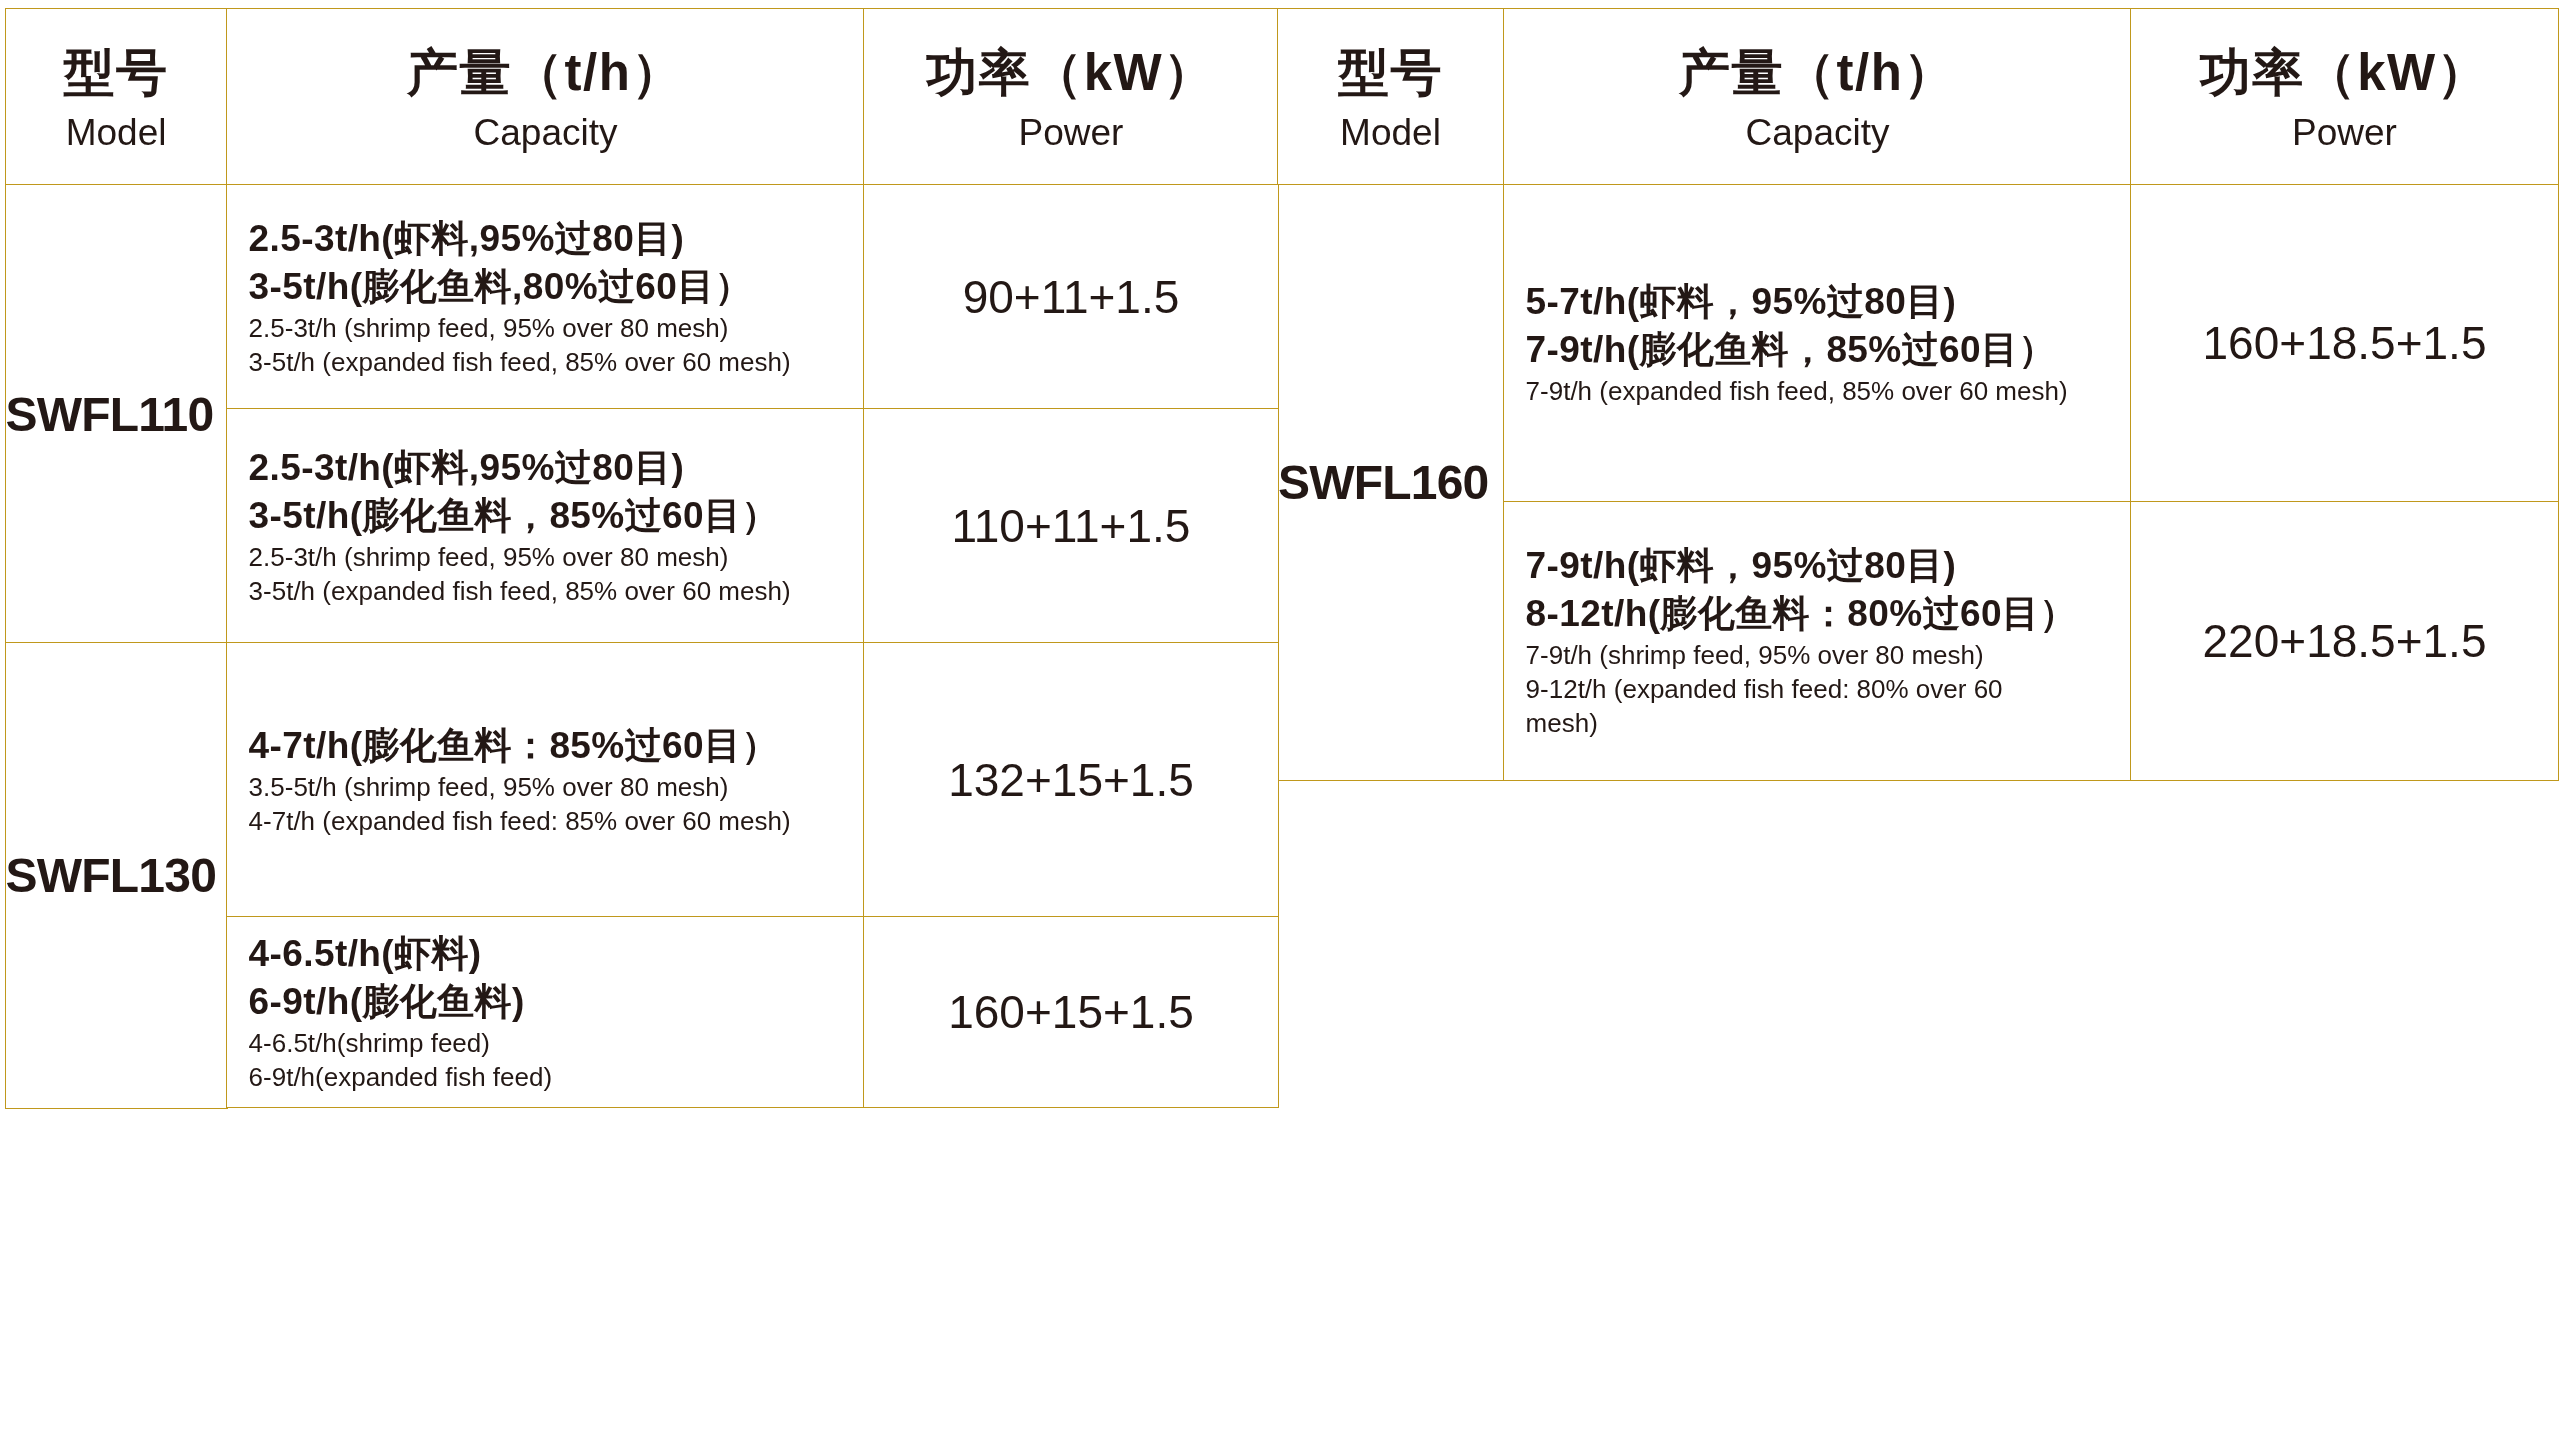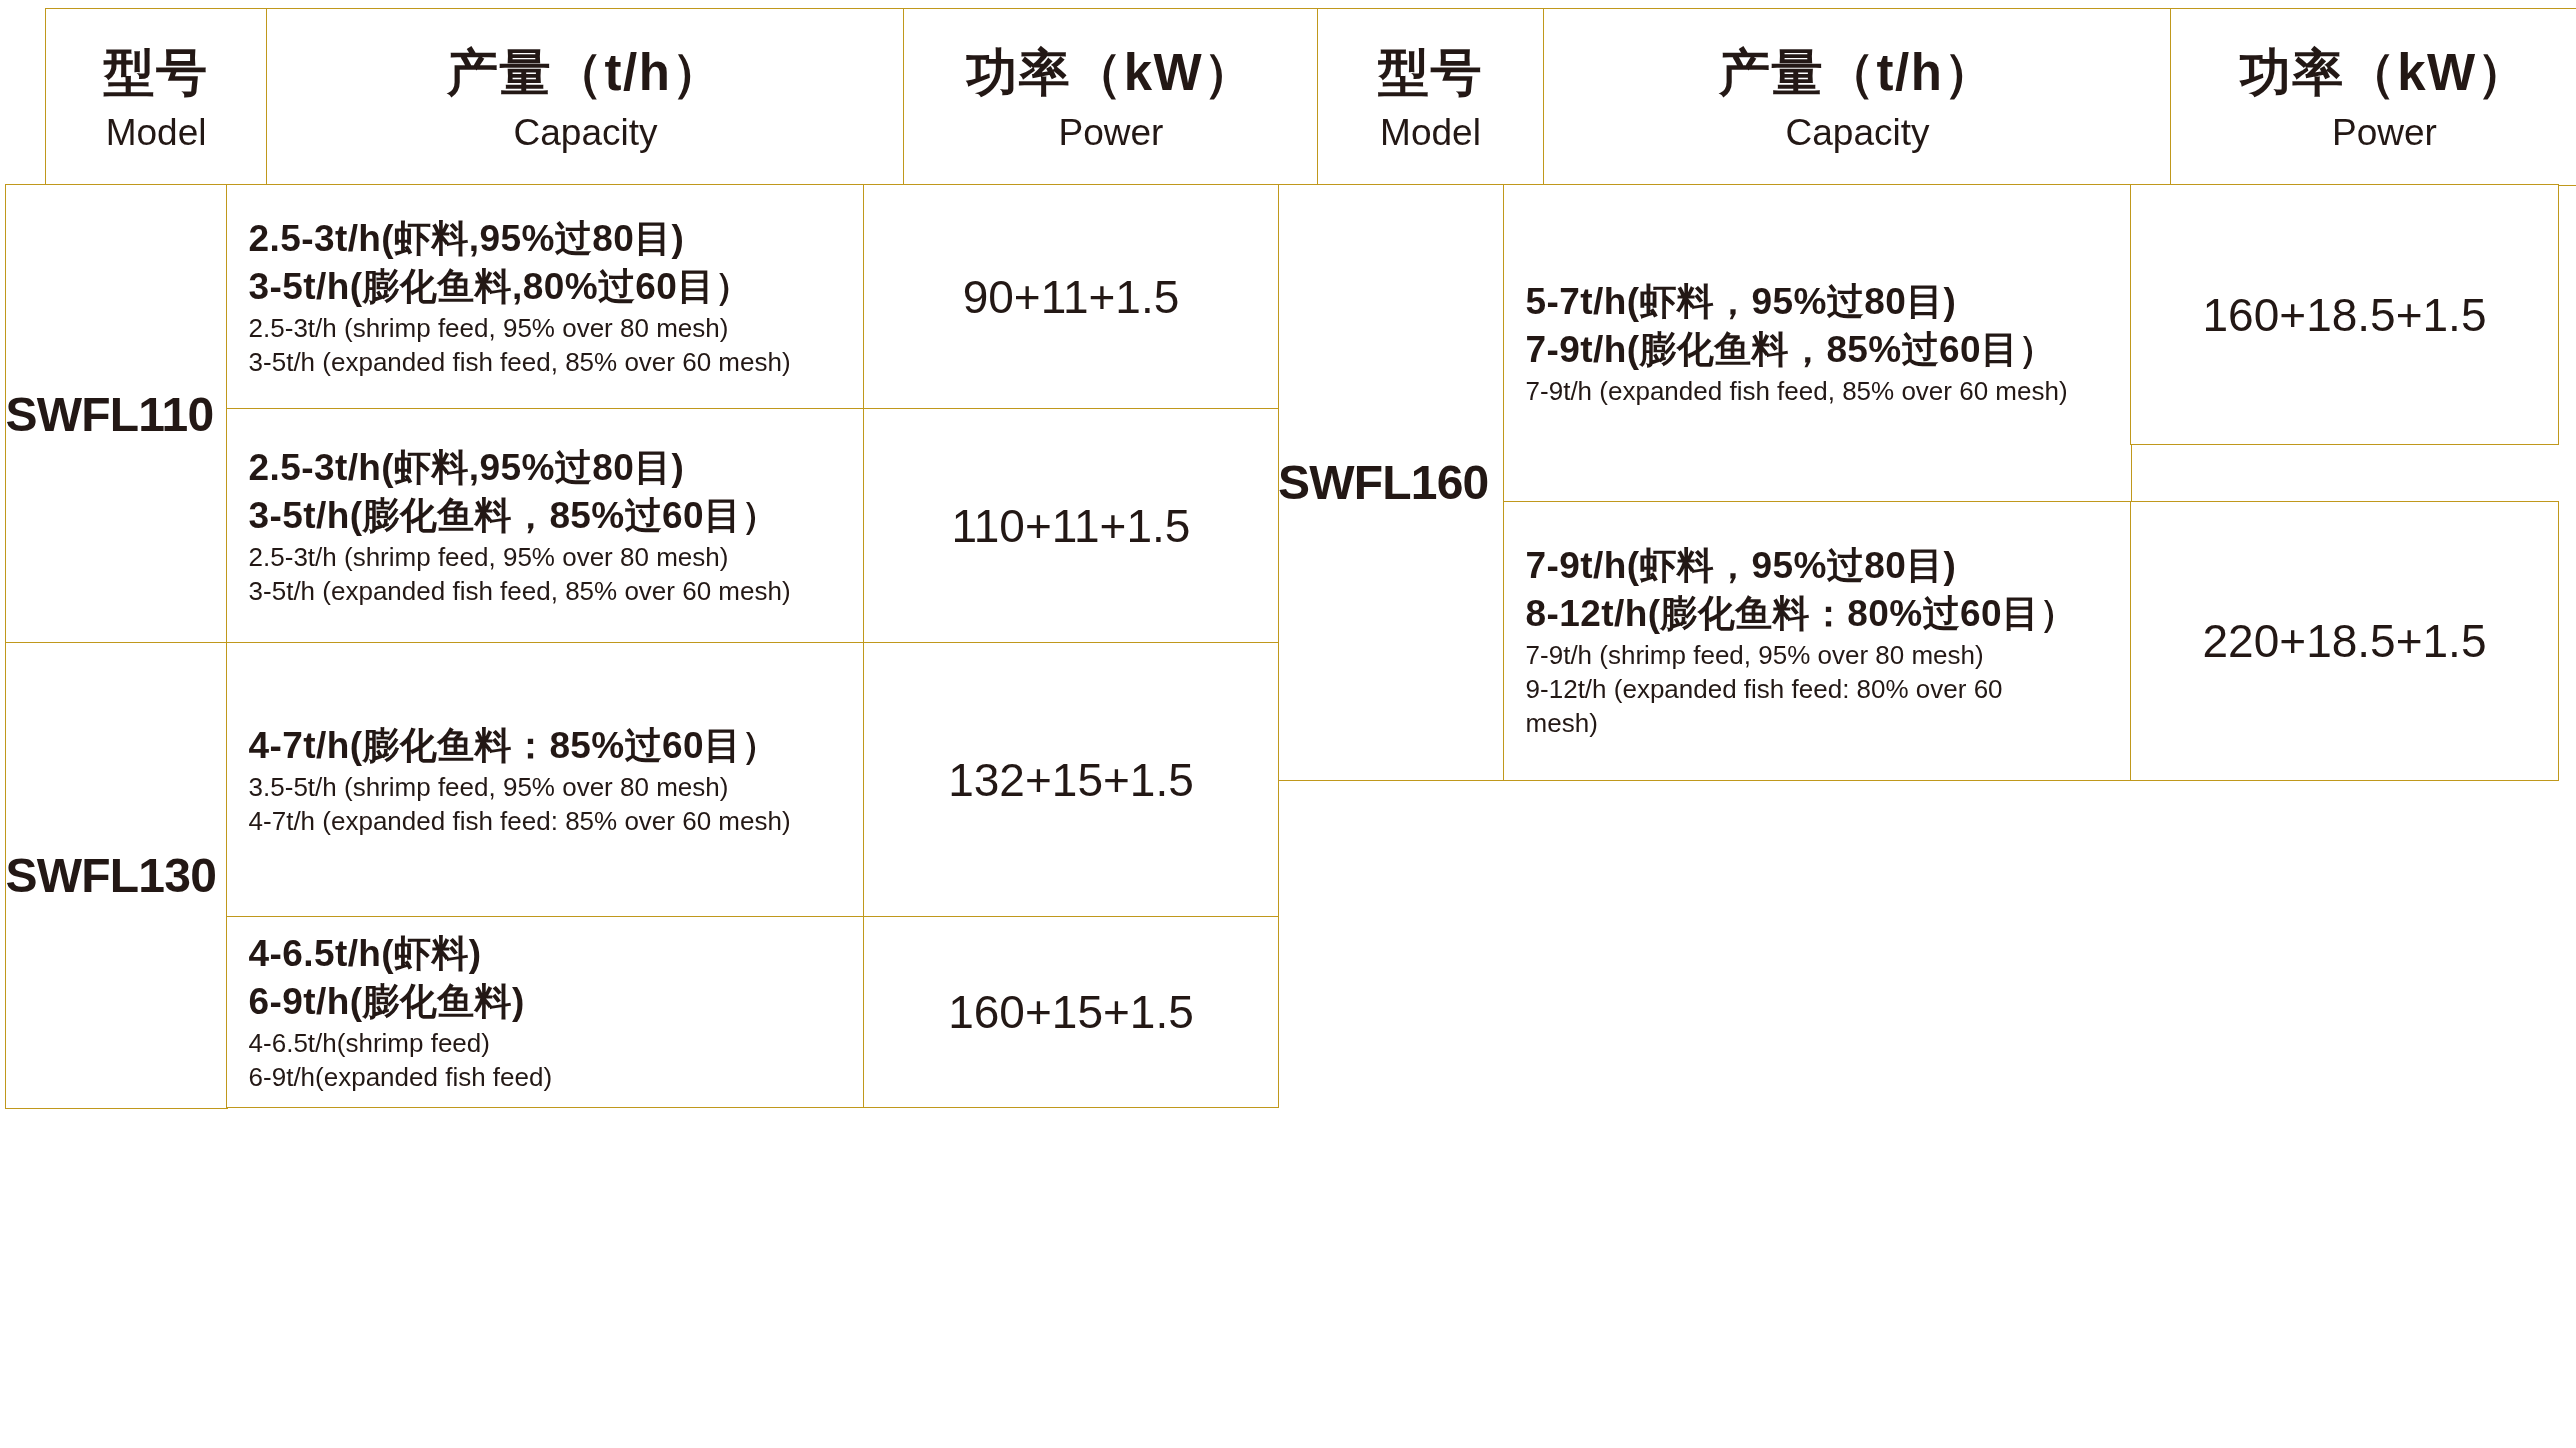--- a/index.html
+++ b/index.html
@@ -21,7 +21,7 @@
     display:flex;flex-direction:column;justify-content:center;
   }
   
-  .hdr{align-items:center;text-align:center;margin-left:40px;}
+  .hdr{align-items:center;text-align:center;}
   .hdr .hcn{font-size:51px;font-weight:700;letter-spacing:1.5px;line-height:71px;}
   .hdr .hen{font-size:37px;font-weight:500;line-height:49px;}
   

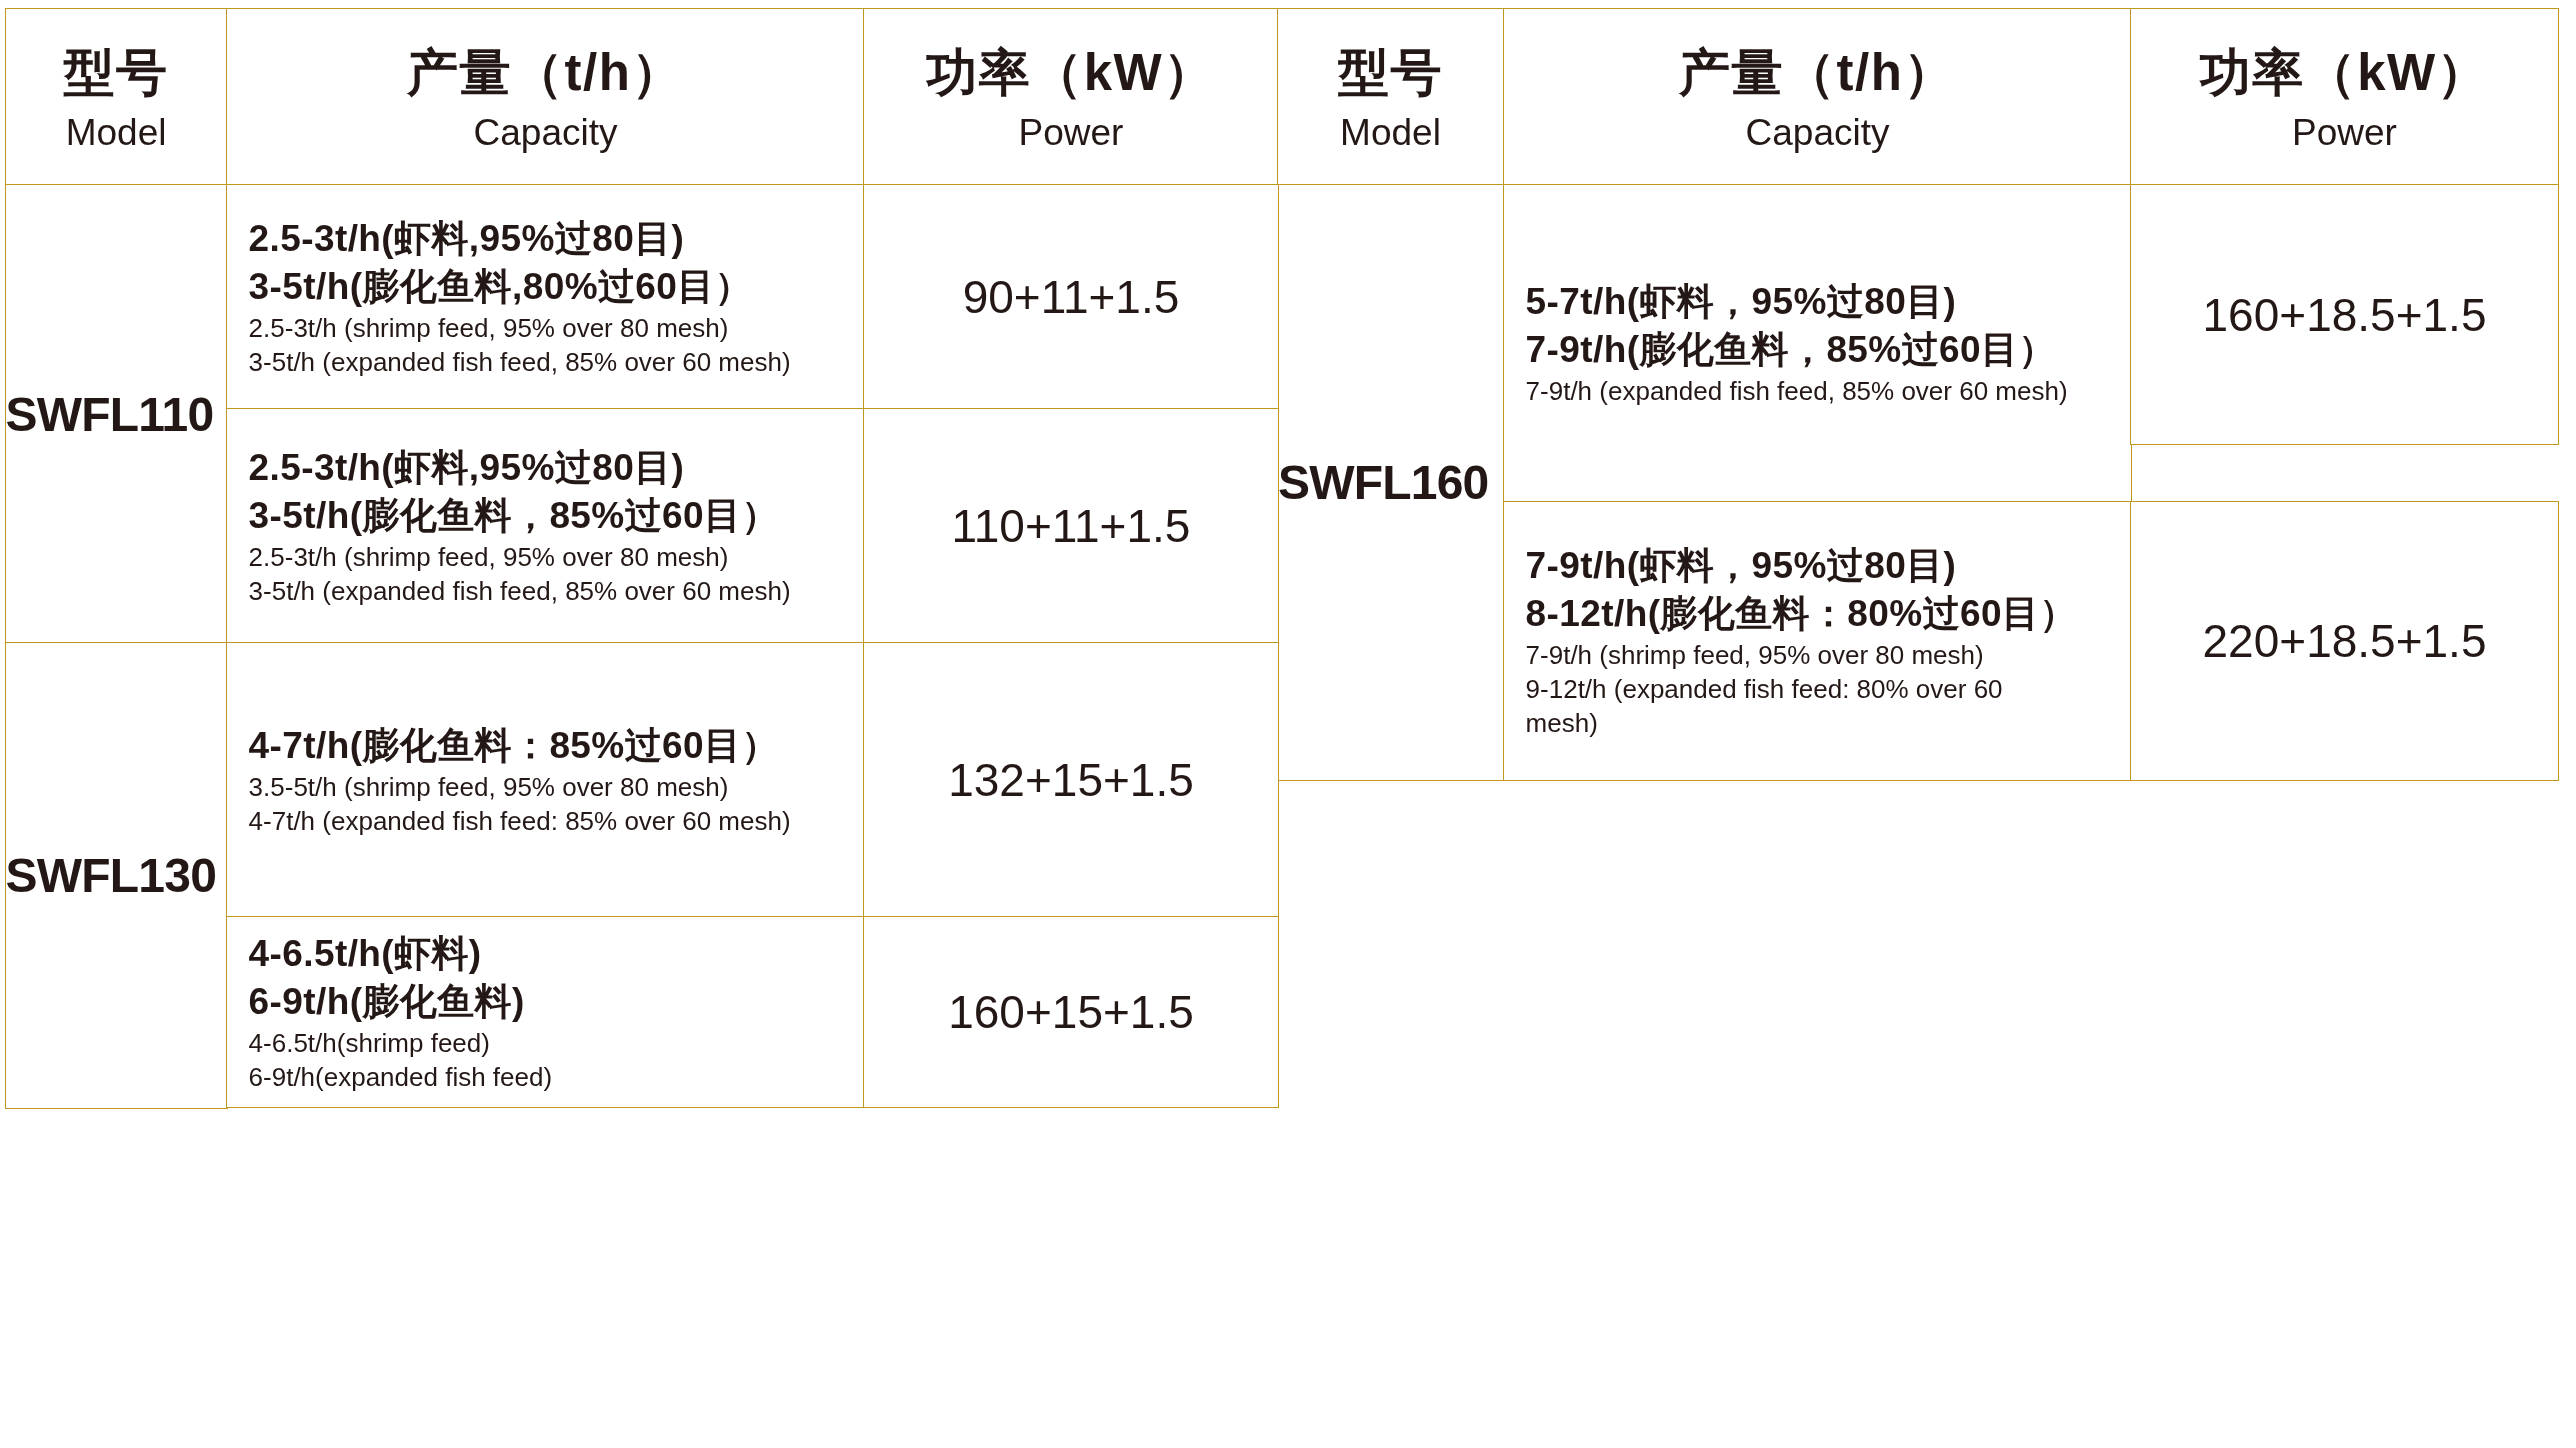--- a/index.html
+++ b/index.html
@@ -122,7 +122,7 @@
   <div class="en">9-12t/h (expanded fish feed: 80% over 60 mesh)</div>
 </div>
 
-<div class="cell pow" style="left:2130px;top:184px;width:429px;height:261px">
+<div class="cell pow" style="left:2130px;top:184px;width:429px;height:318px">
   <div class="pval">160+18.5+1.5</div>
 </div>
 <div class="cell pow" style="left:2130px;top:501px;width:429px;height:280px">

